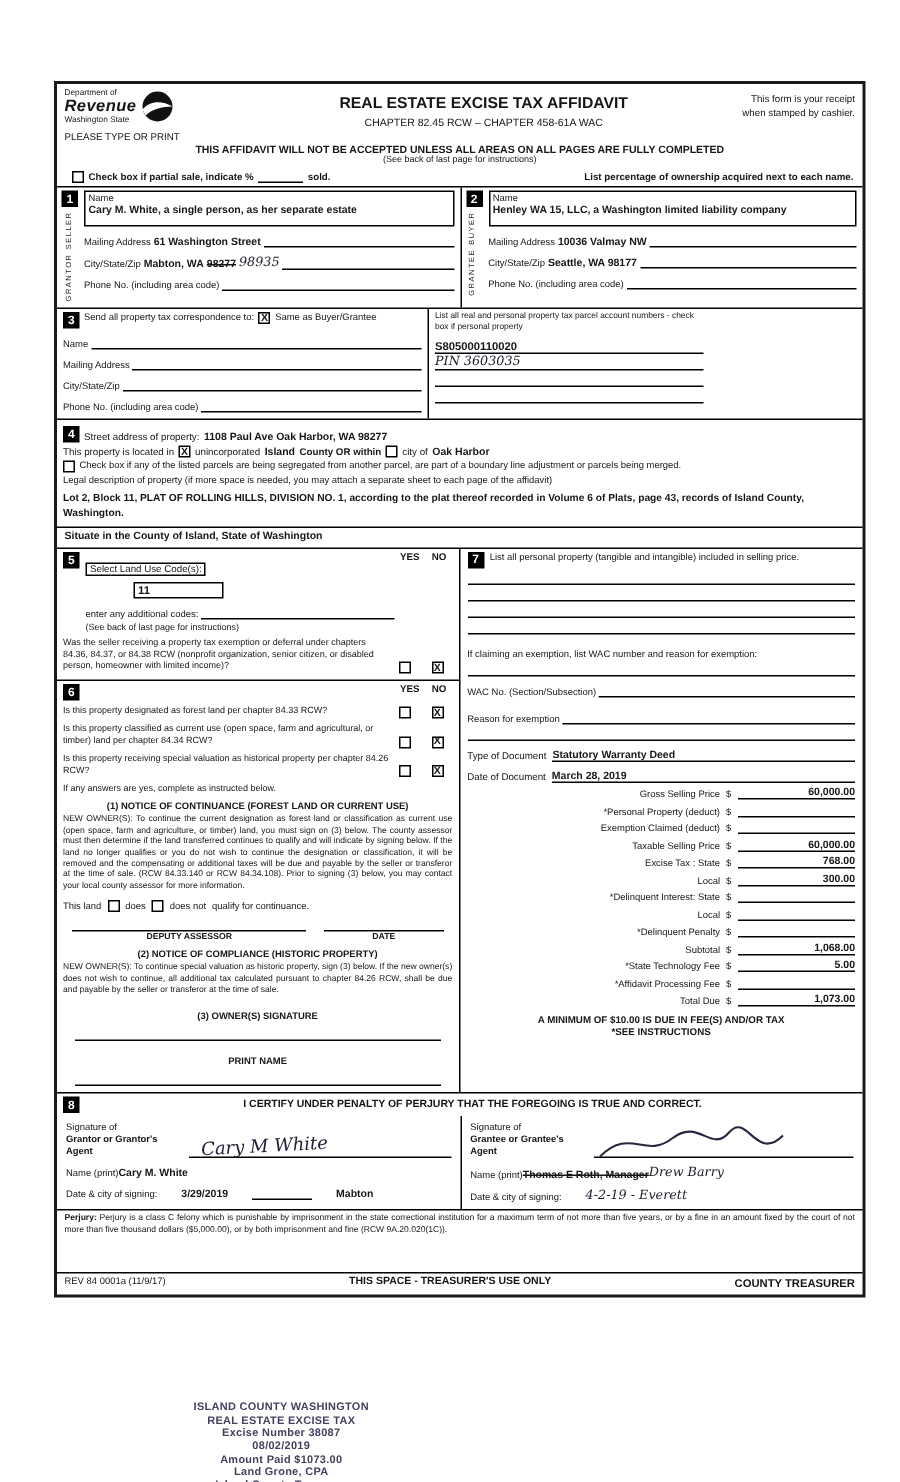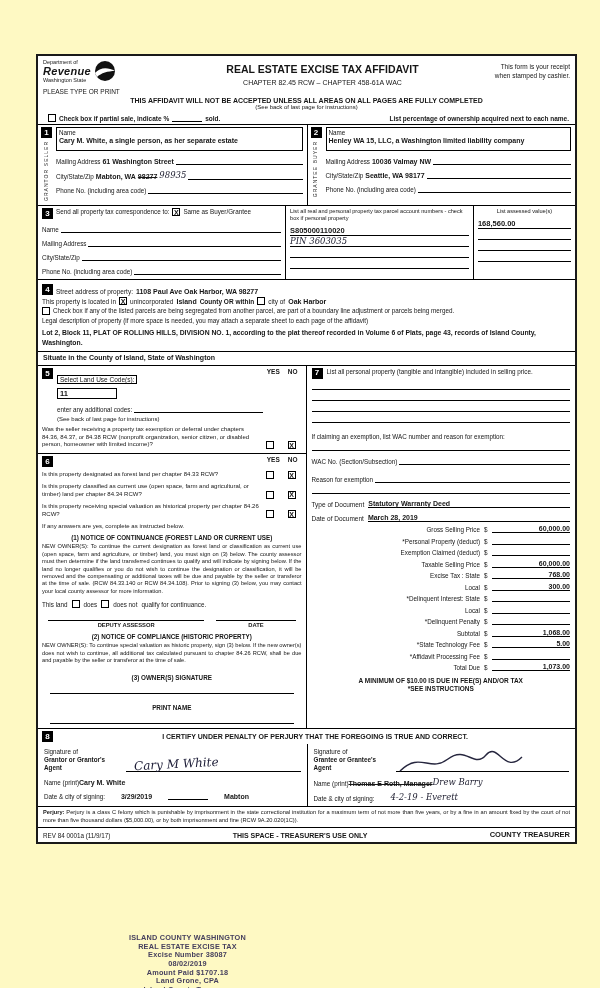--- a/index.html
+++ b/index.html
@@ -5,7 +5,7 @@
   * { margin:0; padding:0; box-sizing:border-box; }
   html,body { width:600px; height:988px; }
   body { background:#d9d9d5; font-family:"Liberation Sans", sans-serif; }
-  .page { position:relative; width:600px; height:988px; background:#fef9c3; color:#161616; overflow:hidden; }
+  .page { position:relative; width:600px; height:988px; background:#ffffff; color:#161616; overflow:hidden; }
   .form { position:absolute; left:36px; top:54px; width:541px; border:2px solid #1a1a1a; background:#fff; }
 
   

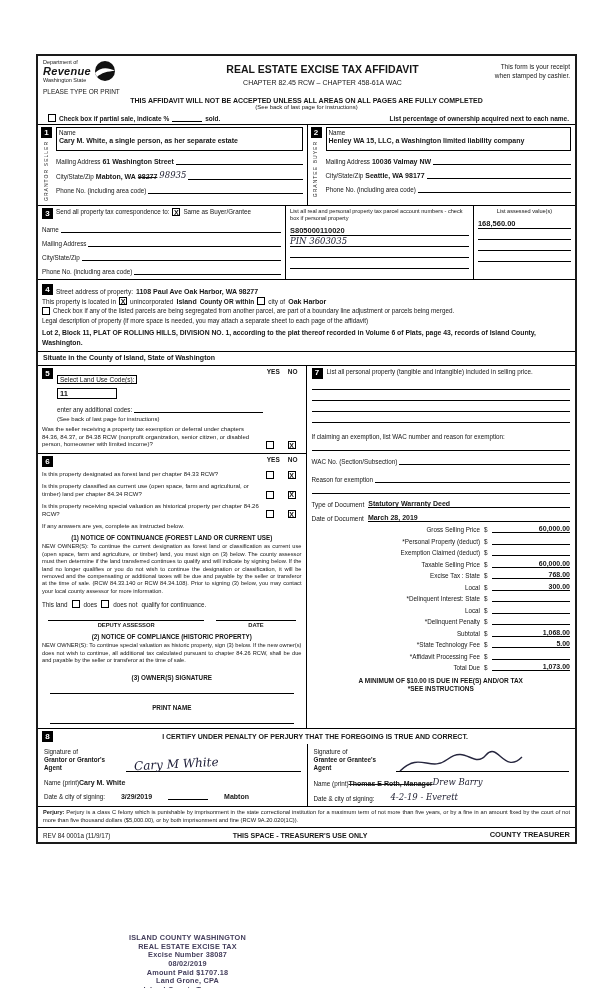--- a/index.html
+++ b/index.html
@@ -254,13 +254,6 @@
         <div class="blankline"></div>
         <div class="blankline"></div>
       </div>
-      <div class="s3c">
-        <div class="tiny-head" style="text-align:center">List assessed value(s)</div>
-        <div class="parcel">168,560.00</div>
-        <div class="blankline"></div>
-        <div class="blankline"></div>
-        <div class="blankline"></div>
-      </div>
     </div>
 
     <div class="sec4">

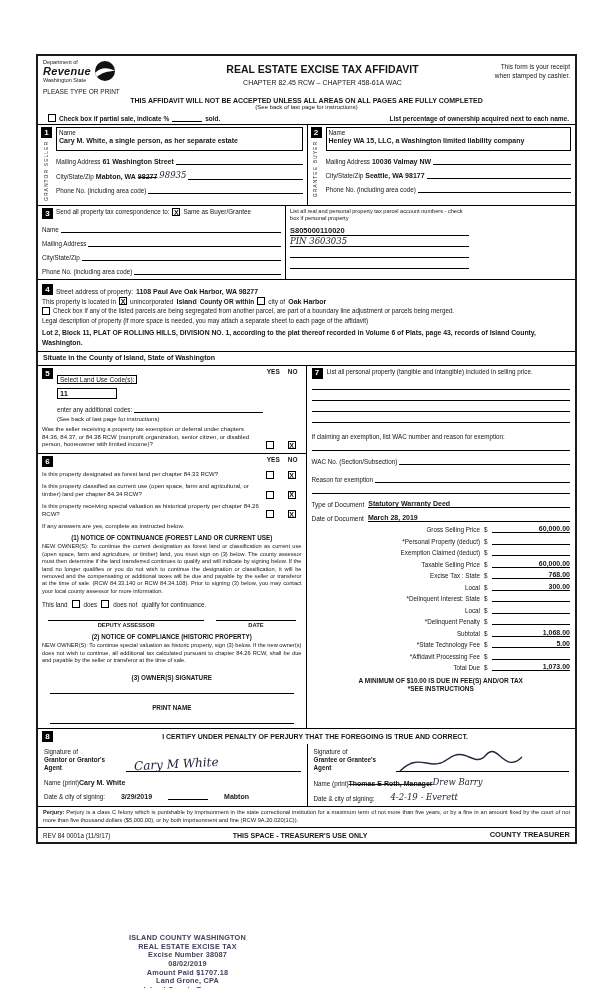--- a/index.html
+++ b/index.html
@@ -74,7 +74,7 @@
   .qrow { display:flex; align-items:flex-end; gap:4px; margin-top:4px; }
   .qtext { flex:1; font-size:6px; line-height:1.3; }
   .qboxes { display:flex; gap:14px; padding-right:6px; }
-  .lucodebox { border:1px solid #000; width:60px; padding:0 2px; font-weight:bold; font-size:7.5px; margin-top:2px; }
+  .lucodebox { border:1px solid #000; width:60px; padding:0 2px; font-weight:bold; font-size:7.5px; margin-top:2px;margin-left:32px; }
   .note6 { font-size:6px; margin-top:5px; }
   .n-title { font-size:6.3px; font-weight:bold; text-align:center; margin-top:5px; }
   .n-body { font-size:5.7px; line-height:1.3; text-align:justify; margin-top:2px; }

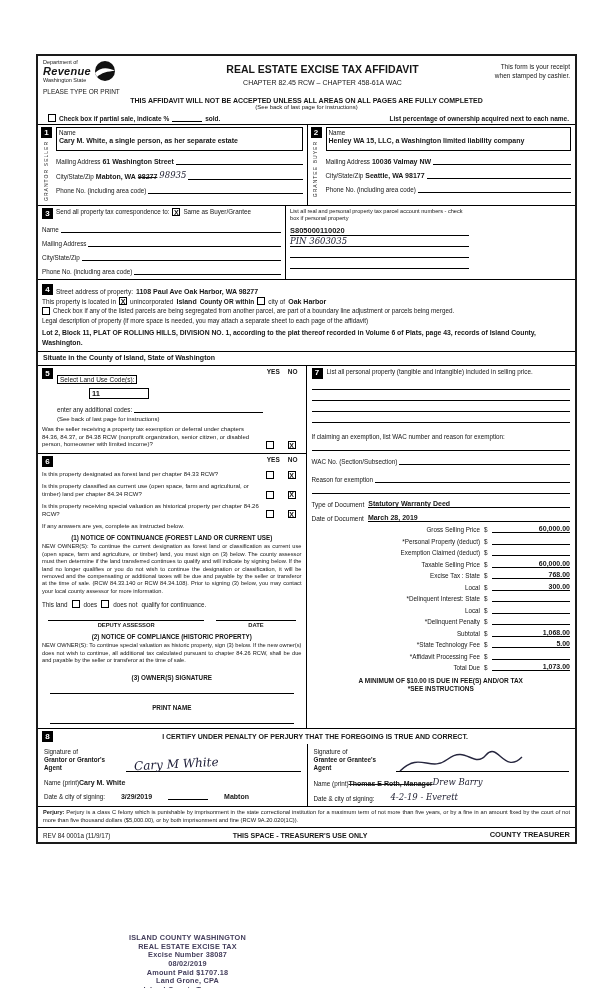--- a/index.html
+++ b/index.html
@@ -111,7 +111,7 @@
 
   
   .perjury { border-top:1.5px solid #000; padding:2px 5px; font-size:5.7px; line-height:1.35; text-align:justify; }
-  .footer { border-top:1.5px solid #000; display:flex; justify-content:space-between; align-items:flex-end; padding:2px 5px 3px 5px; }
+  .footer { border-top:1.5px solid #000; display:flex; justify-content:space-between; align-items:flex-start; padding:2px 5px 3px 5px;margin-top:21px; }
   .rev { font-size:6.3px; }
   .tuse { font-size:7px; font-weight:bold; }
   .ctreas { font-size:7.5px; font-weight:bold; }

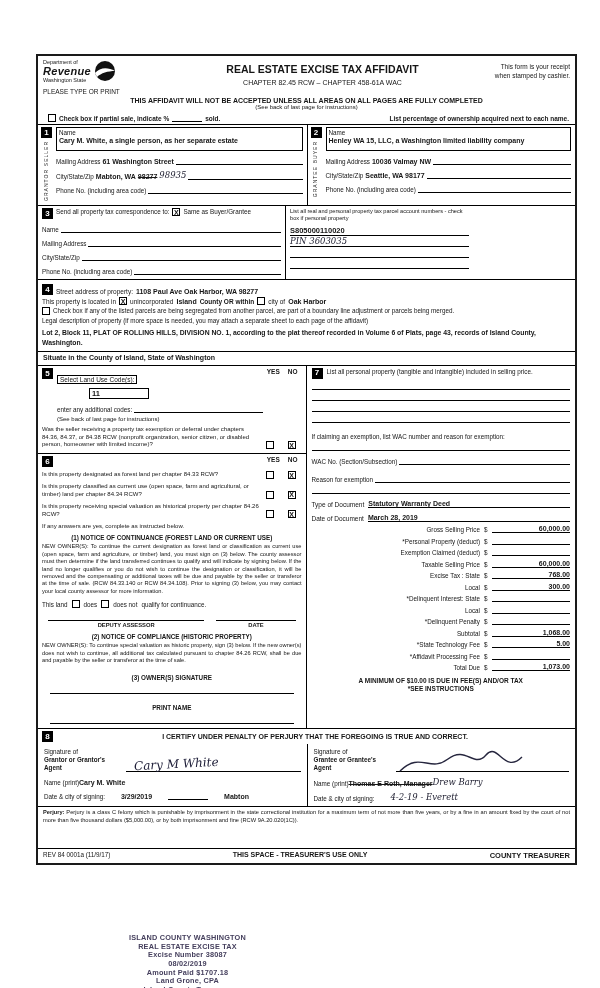--- a/index.html
+++ b/index.html
@@ -545,7 +545,7 @@
     <div>REAL ESTATE EXCISE TAX</div>
     <div>Excise Number 38087</div>
     <div>08/02/2019</div>
-    <div>Amount Paid $1707.18</div>
+    <div>Amount Paid $1073.00</div>
     <div>Land Grone, CPA</div>
     <div>Island County Treasurer</div>
   </div>

